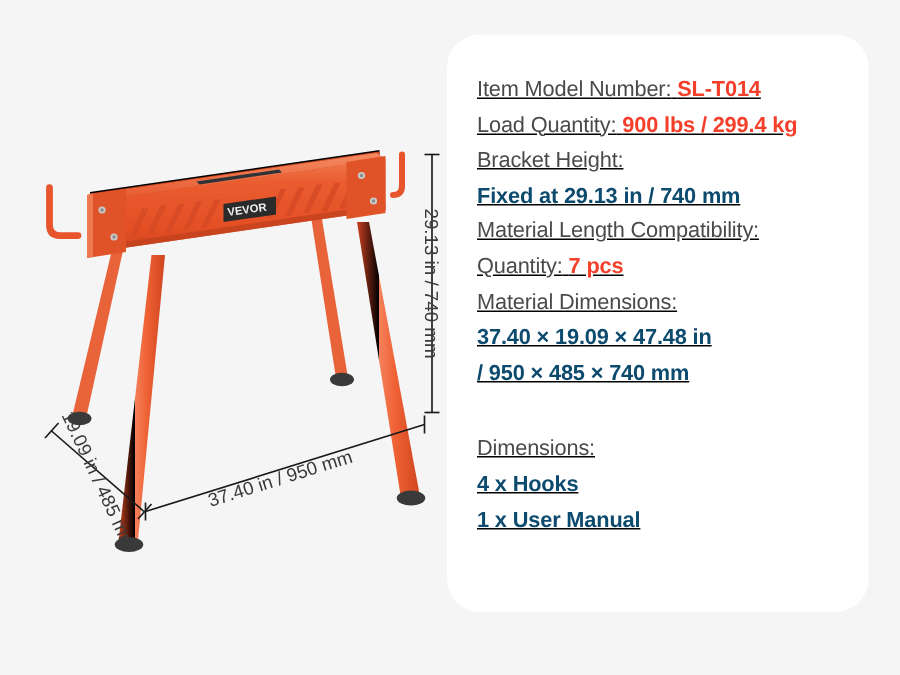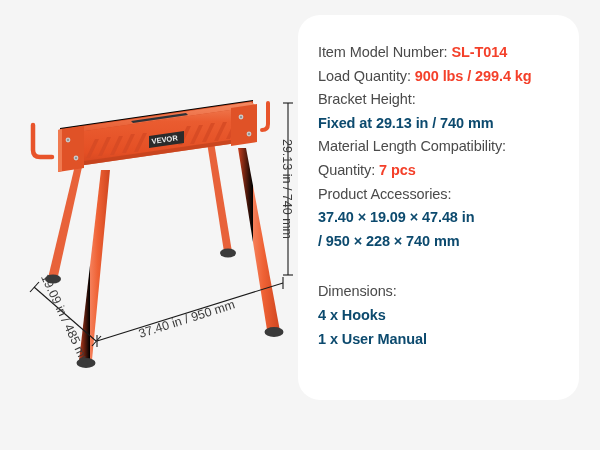--- a/index.html
+++ b/index.html
@@ -36,13 +36,14 @@
   #spec-card {
     position: absolute;
     left: 298px;
-    top: 15px;
+    top: 23px;
     width: 281px;
     height: 385px;
     background: #ffffff;
     border-radius: 22px;
     box-sizing: border-box;
     padding: 26px 0 0 20px;
+    text-decoration: underline;
   }
   .spec-line {
     font-size: 14.5px;

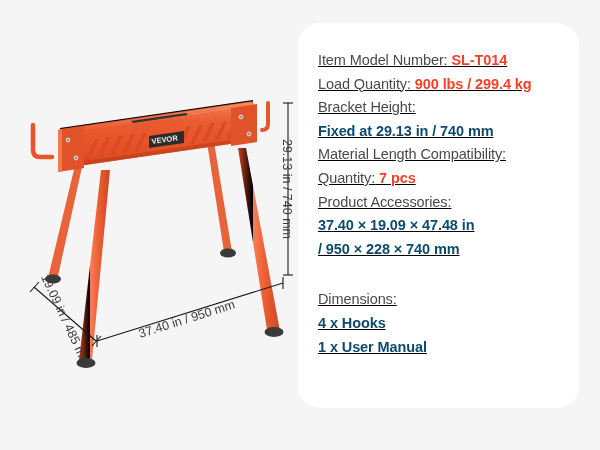--- a/index.html
+++ b/index.html
@@ -211,7 +211,7 @@
     </div>
 
 
-    <div class="spec-line">Product Accessories:</div>
+    <div class="spec-line">Material Dimensions:</div>
 
     <div class="spec-line red-only">37.40 × 19.09 × 47.48 in</div>
 

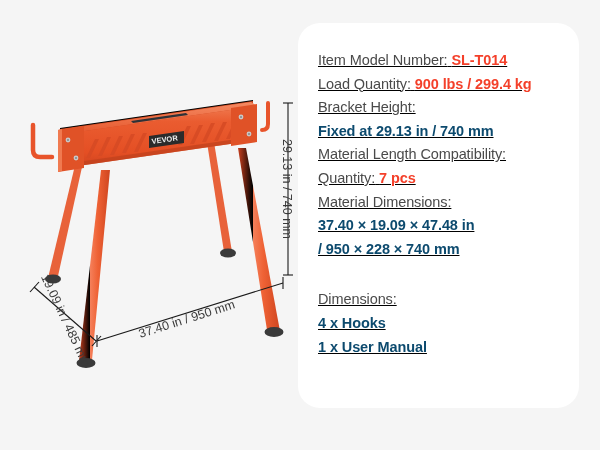--- a/index.html
+++ b/index.html
@@ -215,7 +215,7 @@
 
     <div class="spec-line red-only">37.40 × 19.09 × 47.48 in</div>
 
-    <div class="spec-line red-only">/ 950 × 228 × 740 mm</div>
+    <div class="spec-line red-only">/ 950 × 485 × 740 mm</div>
 
     <div class="spacer-gap"></div>
 

